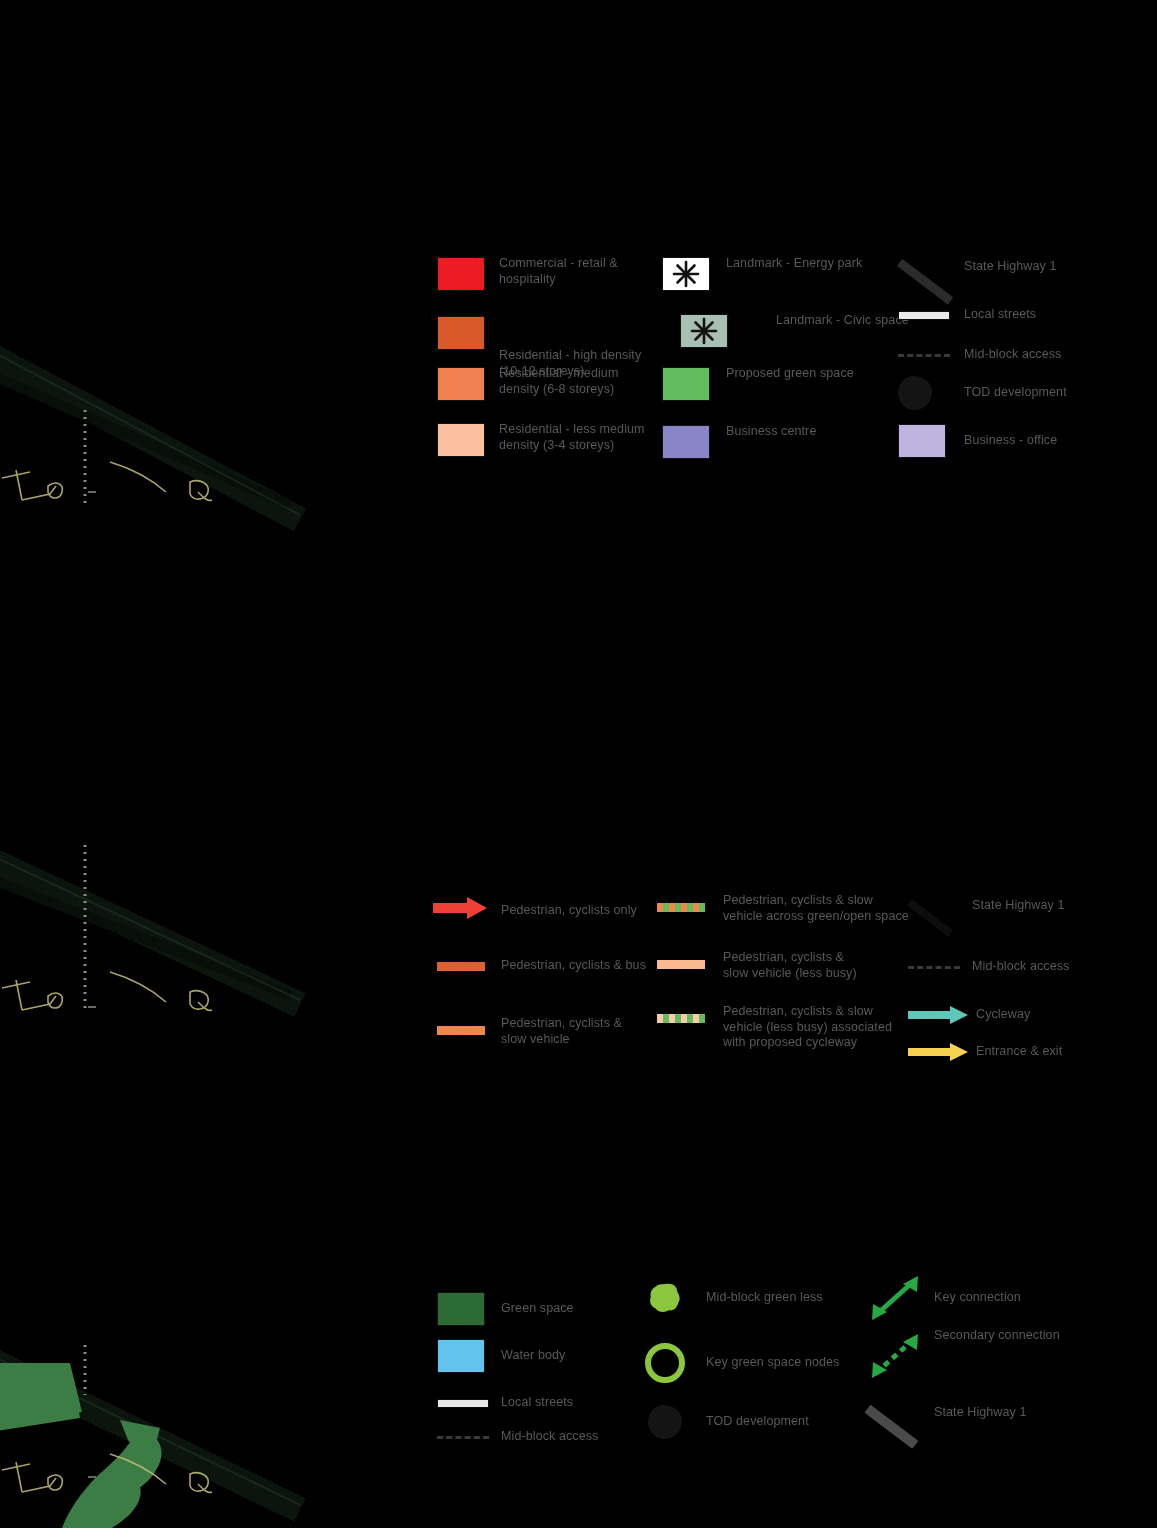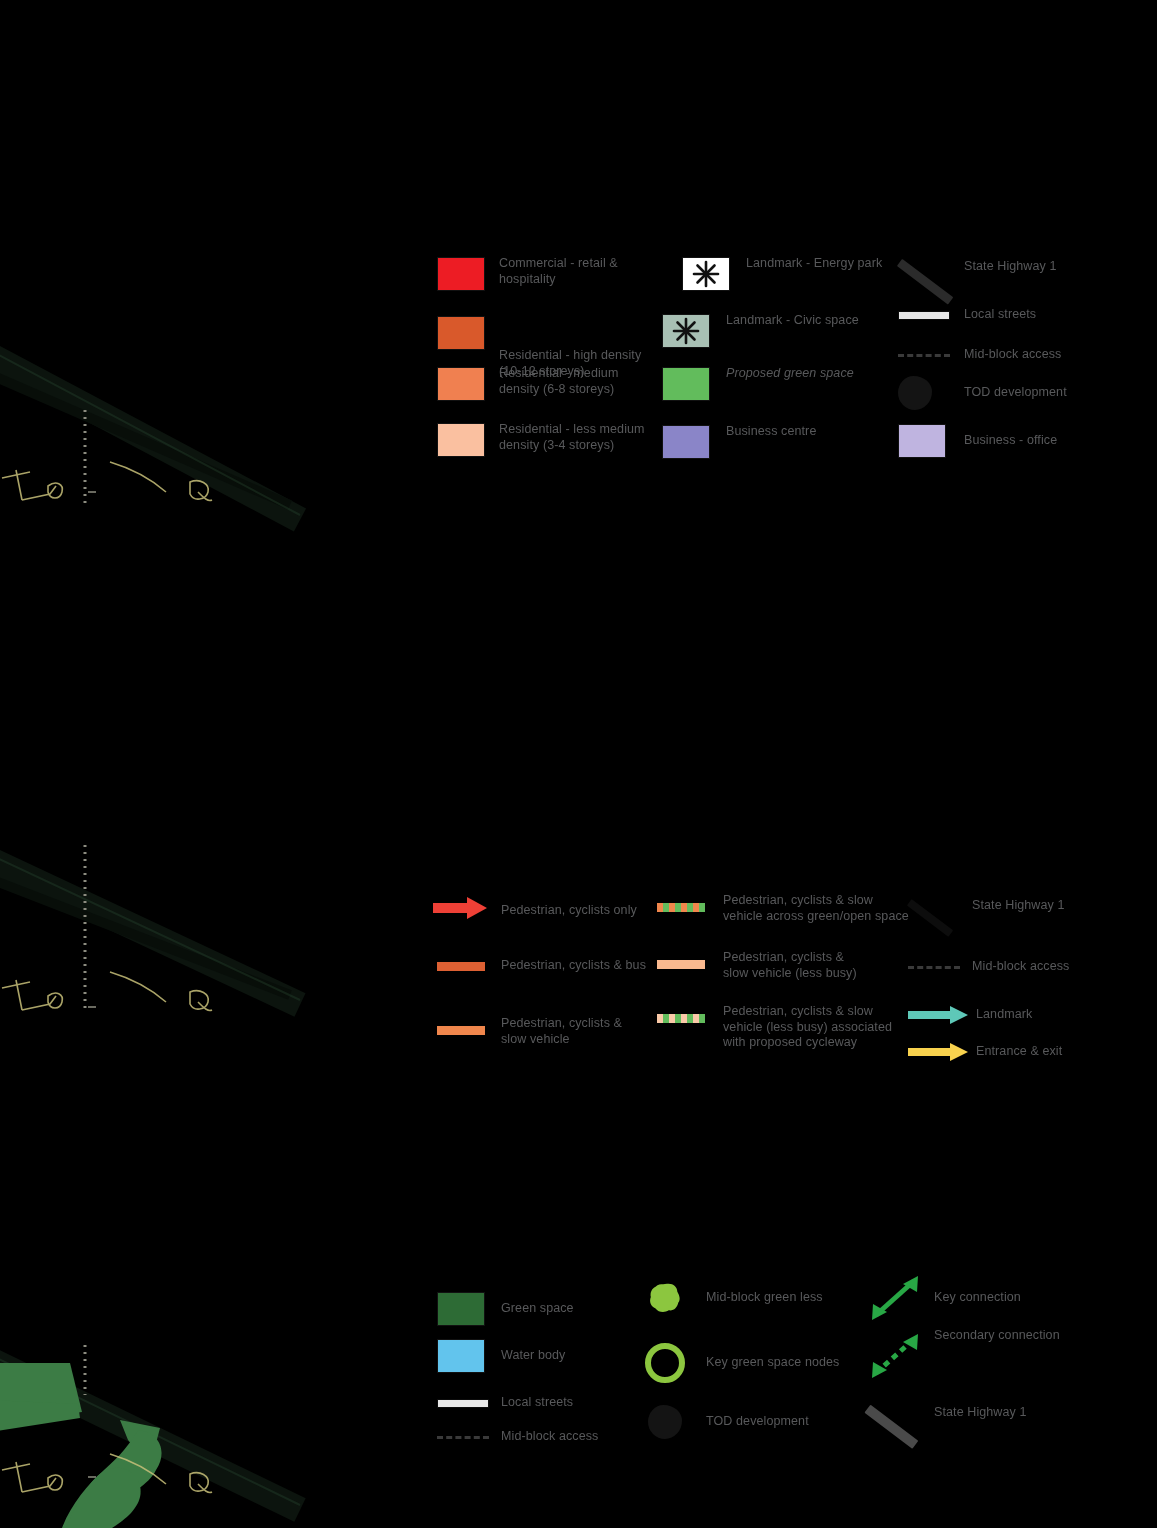--- a/index.html
+++ b/index.html
@@ -222,7 +222,7 @@
   </div>
 
   <div class="legend-col">
-    <div class="legend-row" style="left:662px;top:256px;margin-left:20px;">
+    <div class="legend-row" style="left:662px;top:256px;">
       <span class="swatch-wrap" style="width:64px;height:36px;">
         <span class="sw-star" style="background:#FFFFFF;">
           <svg width="34" height="30" viewBox="-17 -15 34 30">

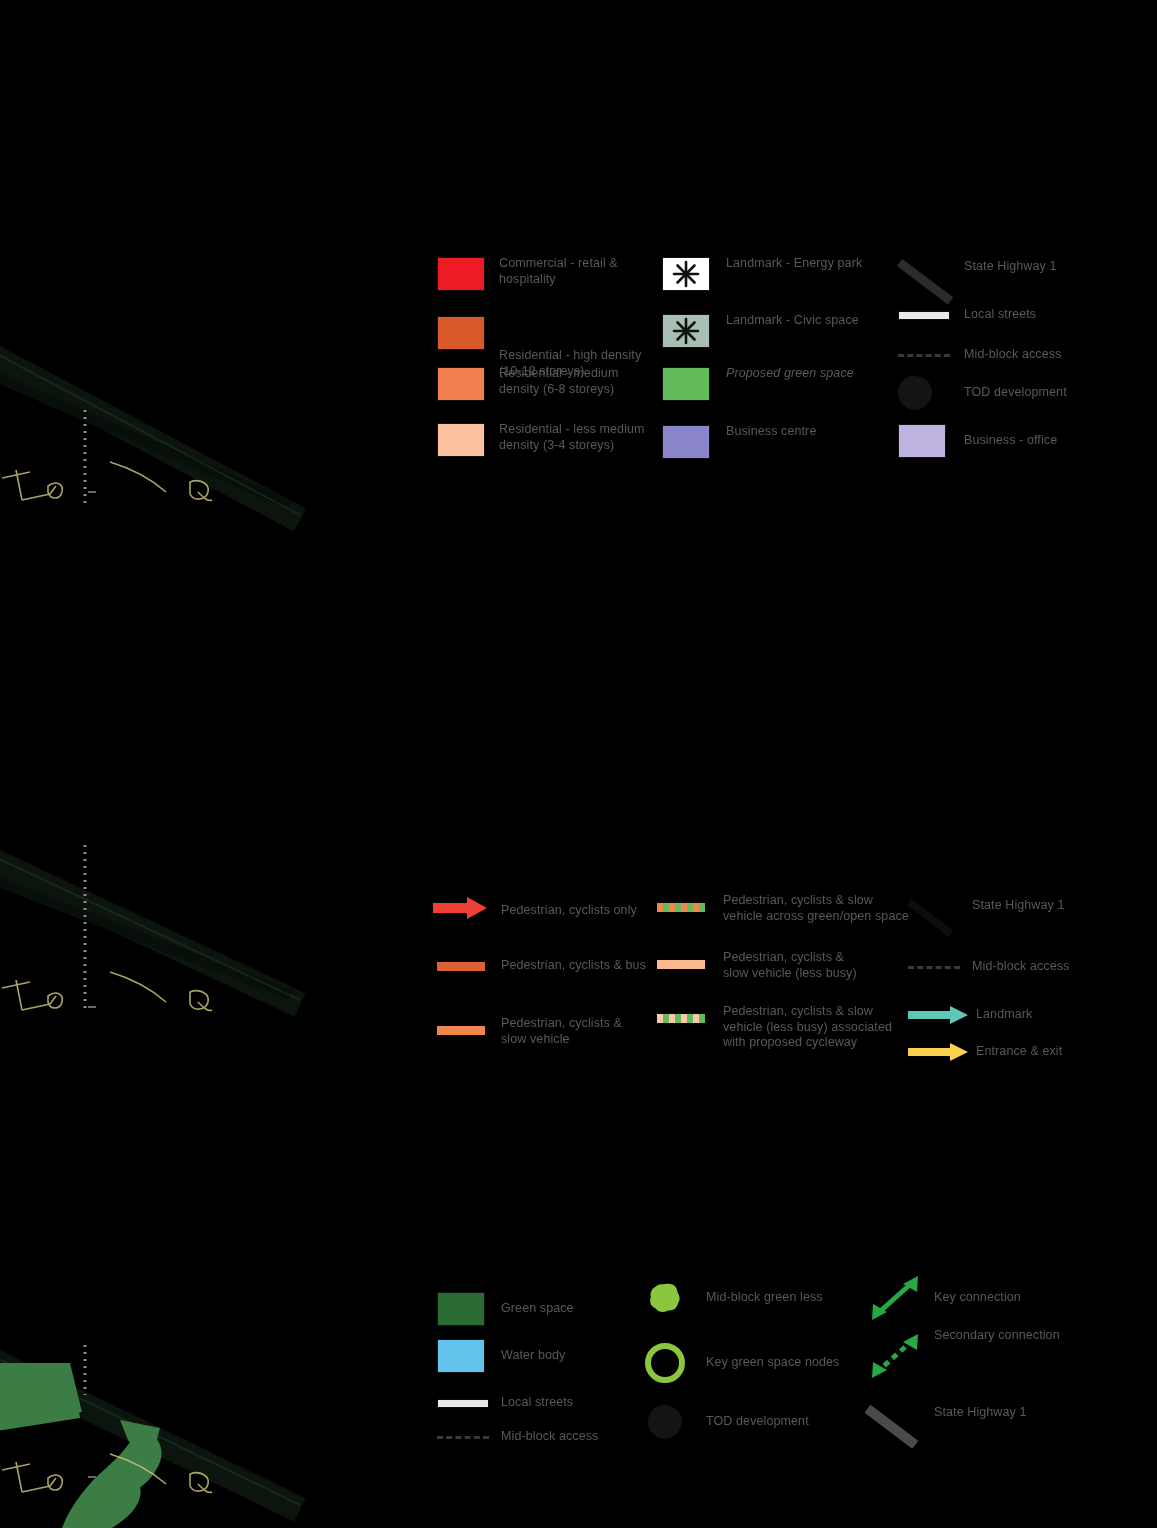--- a/index.html
+++ b/index.html
@@ -232,7 +232,7 @@
       </span>
       <span class="legend-label" style="width:150px;">Landmark - Energy park</span>
     </div>
-    <div class="legend-row" style="left:662px;top:313px;">
+    <div class="legend-row" style="left:680px;top:313px;gap:32px;">
       <span class="swatch-wrap" style="width:64px;height:36px;">
         <span class="sw-star" style="background:#A8C0B4;">
           <svg width="34" height="30" viewBox="-17 -15 34 30">

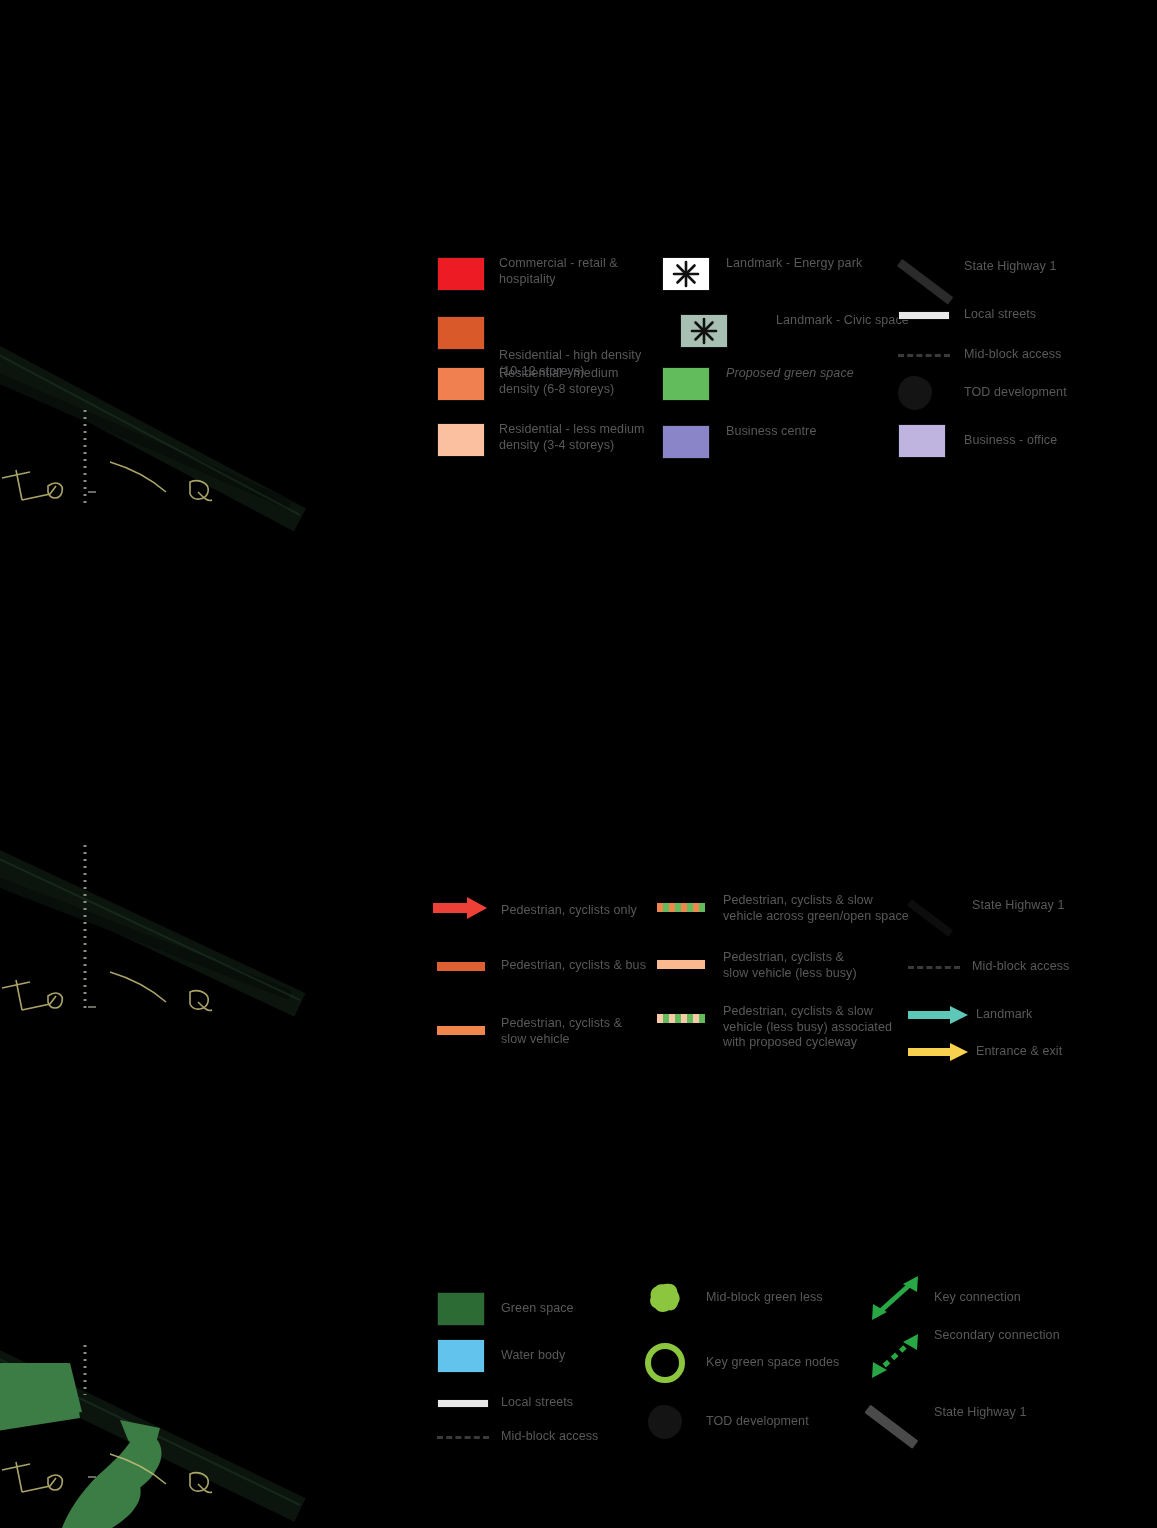--- a/index.html
+++ b/index.html
@@ -246,7 +246,7 @@
       <span class="swatch-wrap" style="width:64px;height:36px;">
         <span class="sw-rect" style="background:#62BC5C;"></span>
       </span>
-      <span class="legend-label" style="width:150px;font-style:italic;">Proposed green space</span>
+      <span class="legend-label" style="width:150px;">Proposed green space</span>
     </div>
     <div class="legend-row" style="left:662px;top:424px;">
       <span class="swatch-wrap" style="width:64px;height:36px;">

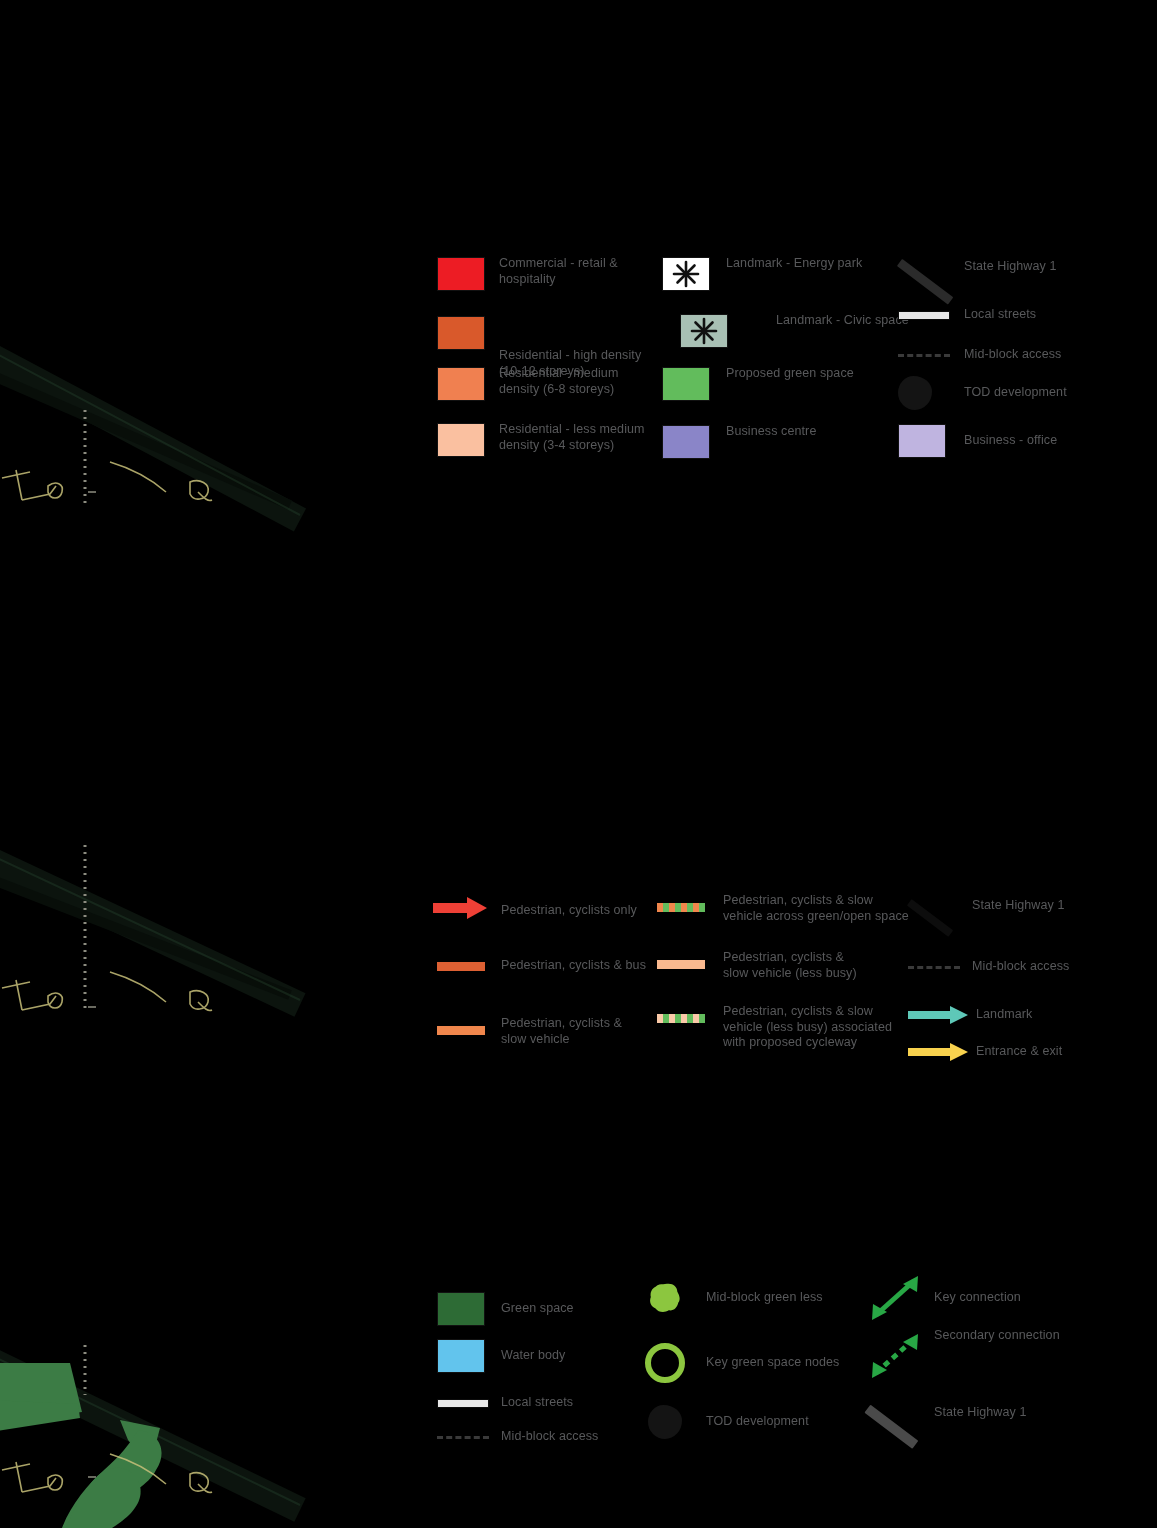--- a/index.html
+++ b/index.html
@@ -364,7 +364,7 @@
           <path d="M0 6 L42 6 L42 1 L60 10 L42 19 L42 14 L0 14 Z" fill="#5EC8B8"></path>
         </svg>
       </span>
-      <span class="legend-label" style="width:170px;">Landmark</span>
+      <span class="legend-label" style="width:170px;">Cycleway</span>
     </div>
     <div class="legend-row" style="left:908px;top:1040px;align-items:center;">
       <span class="swatch-wrap" style="width:68px;height:24px;">

